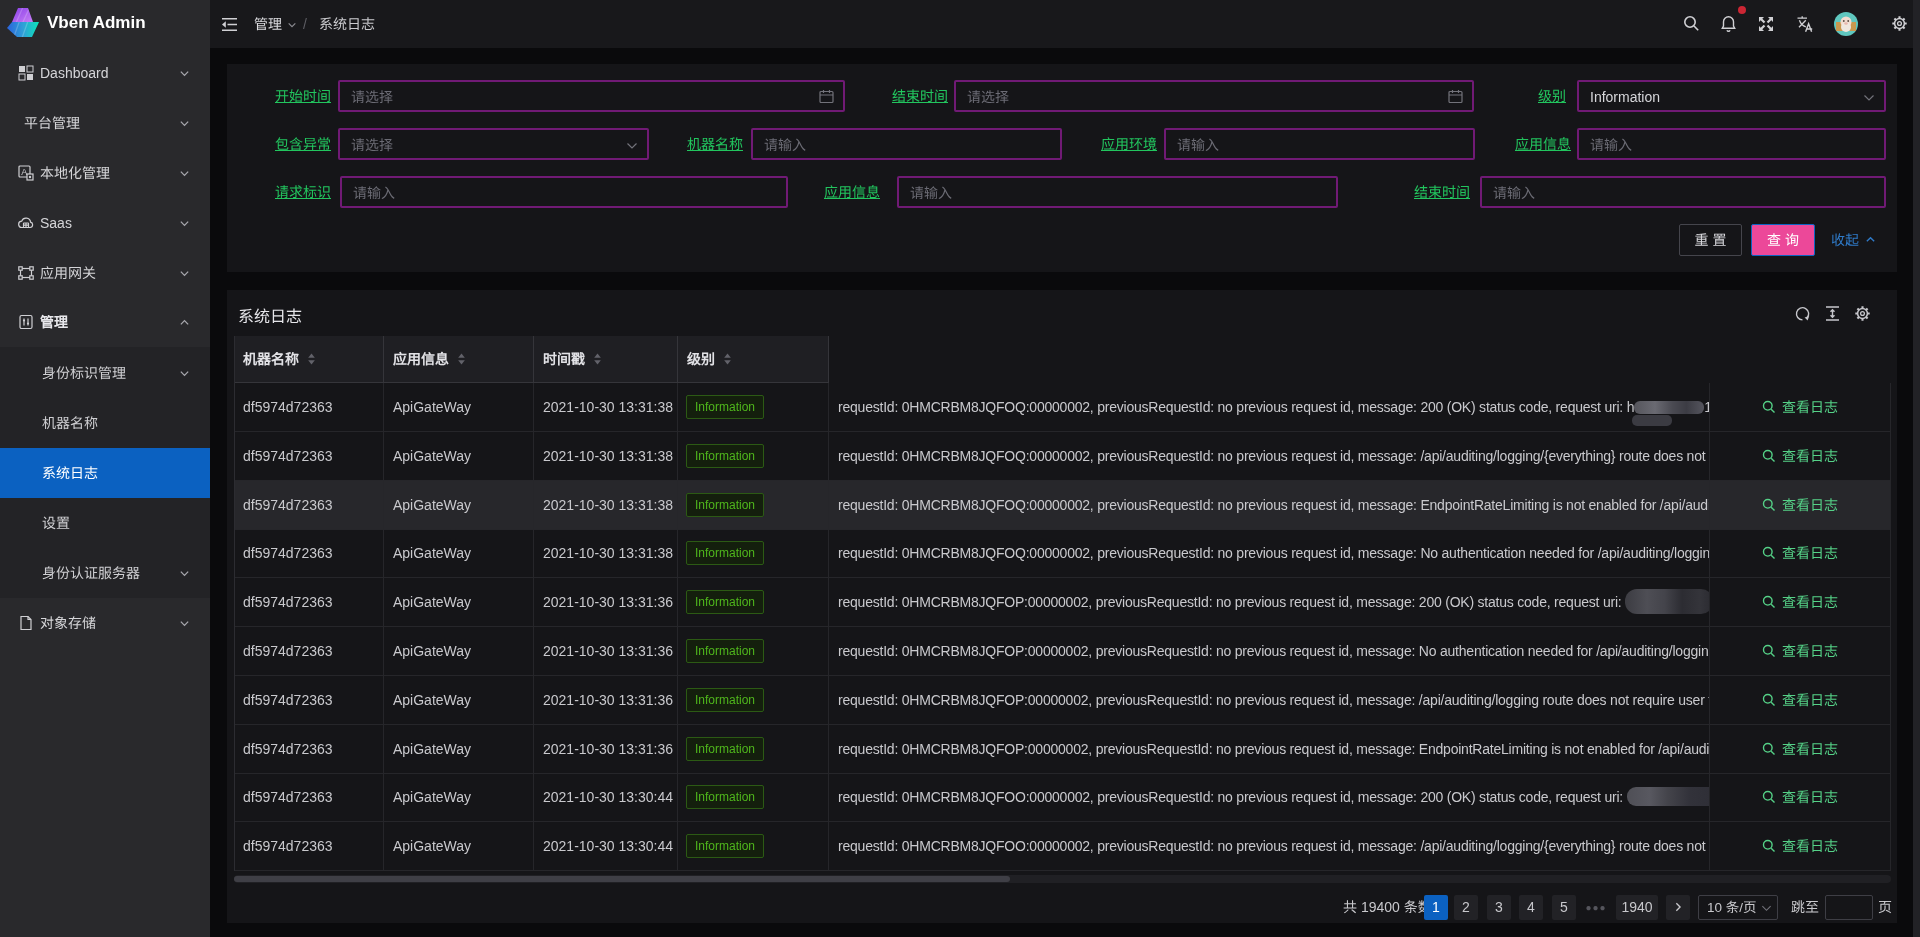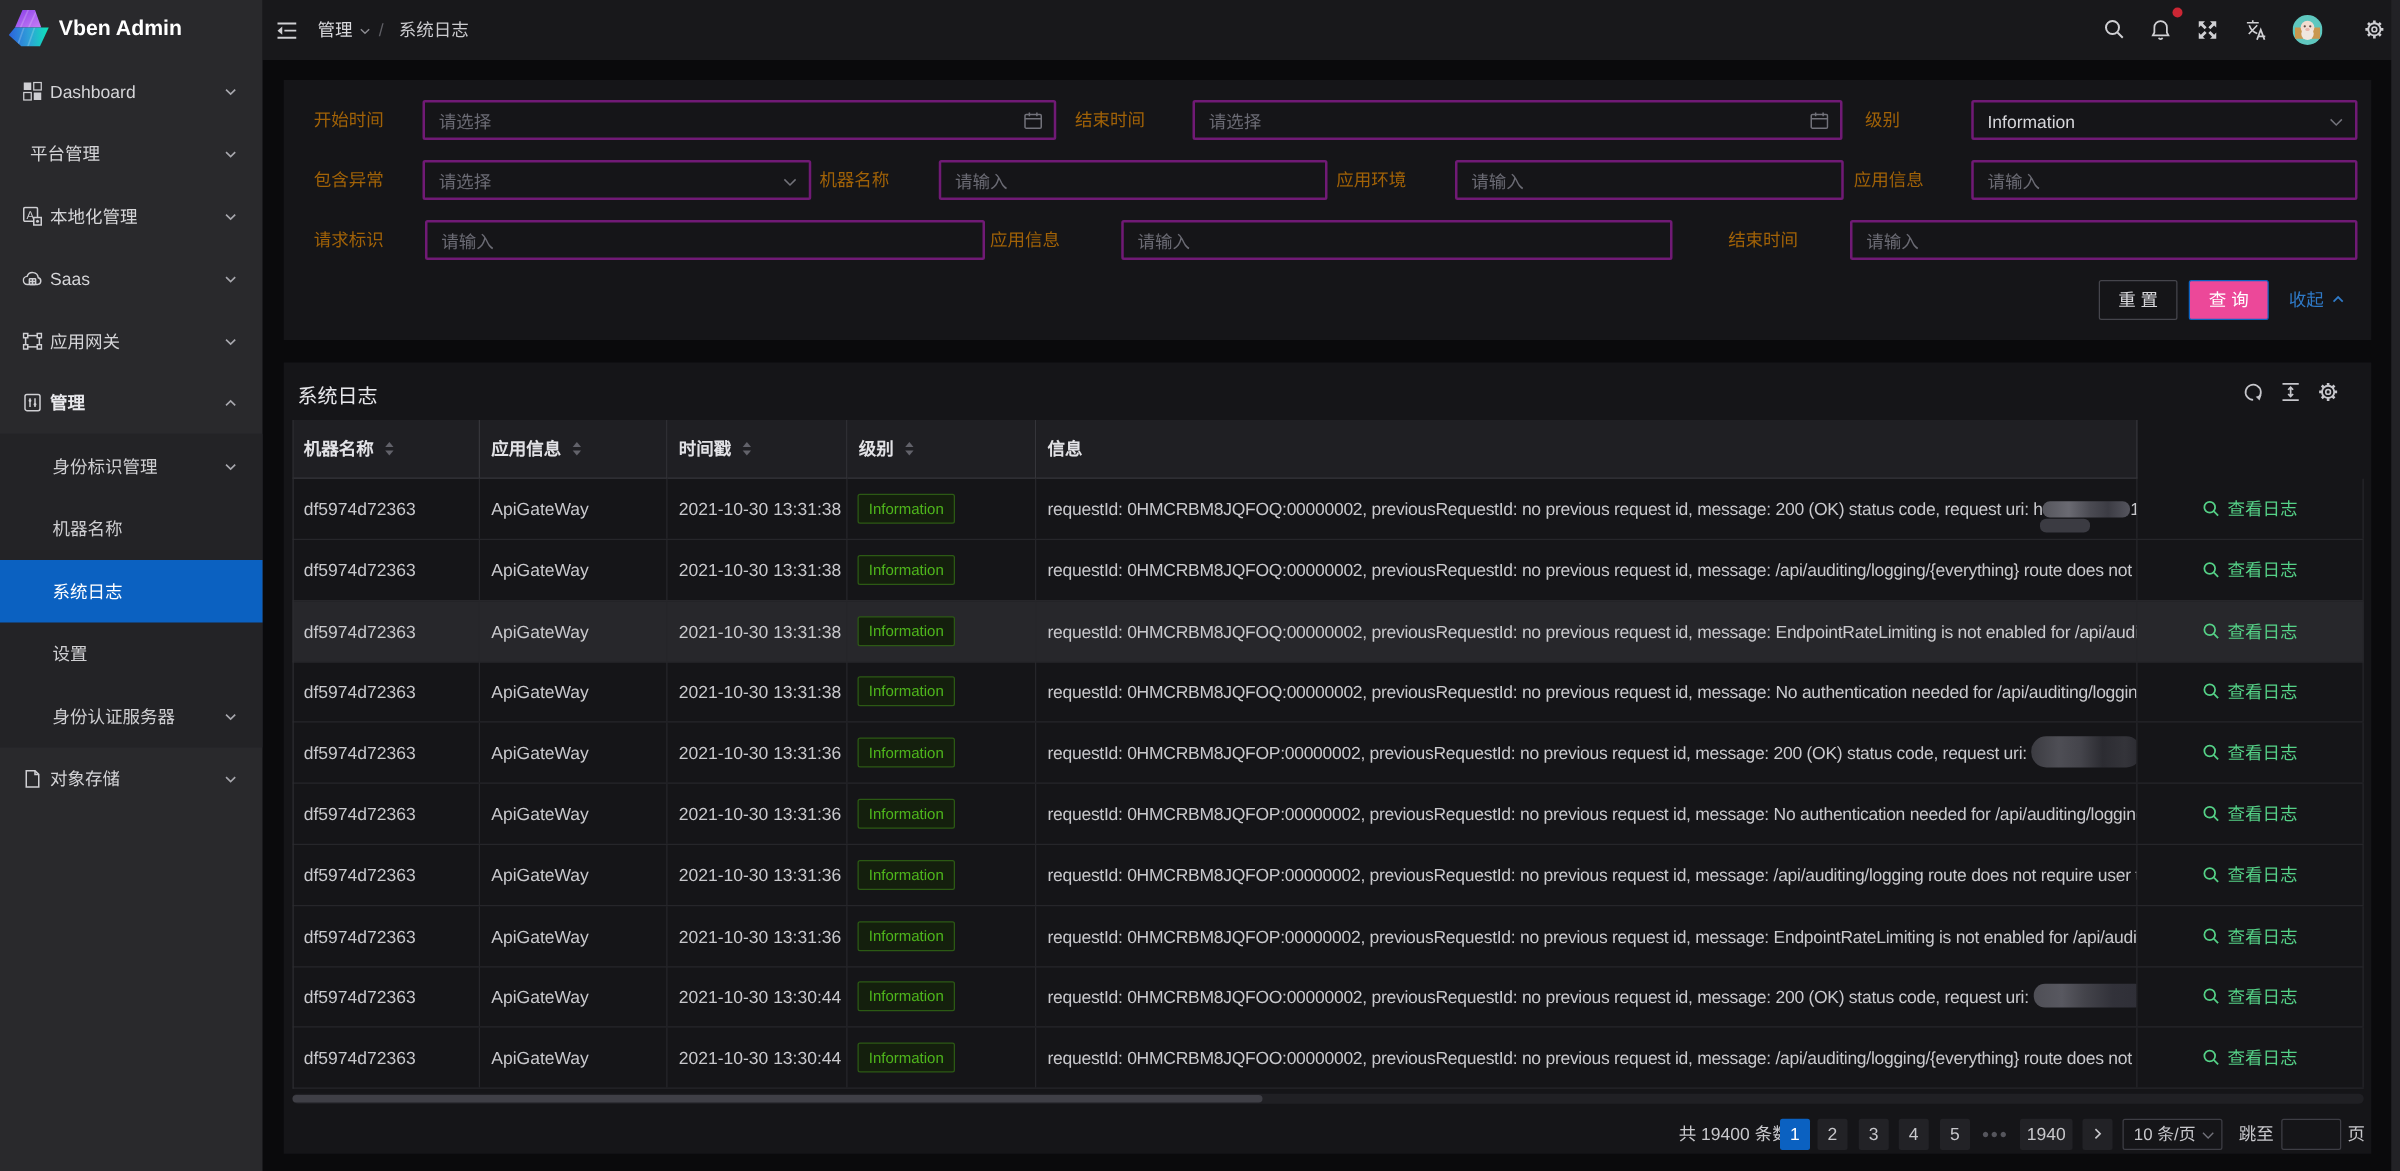--- a/index.html
+++ b/index.html
@@ -34,7 +34,7 @@
   #fcard { left:227px; top:64px; width:1670px; height:208px; }
   #tcard { left:227px; top:290px; width:1670px; height:633px; }
 
-  .flabel { position:absolute; height:32px; line-height:32px; color:#a16207; text-align:center; }
+  .flabel { position:absolute; height:32px; line-height:32px; color:#22c55e; text-align:right;text-decoration:underline; }
   .finput { position:absolute; height:32px; border:2px solid #701a75; border-radius:2px; background:transparent; }
   .finput .ph { position:absolute; left:11px; top:0; line-height:30px; color:#6b6b74; }
   .finput .val { position:absolute; left:11px; top:0; line-height:30px; color:#d6d6da; }

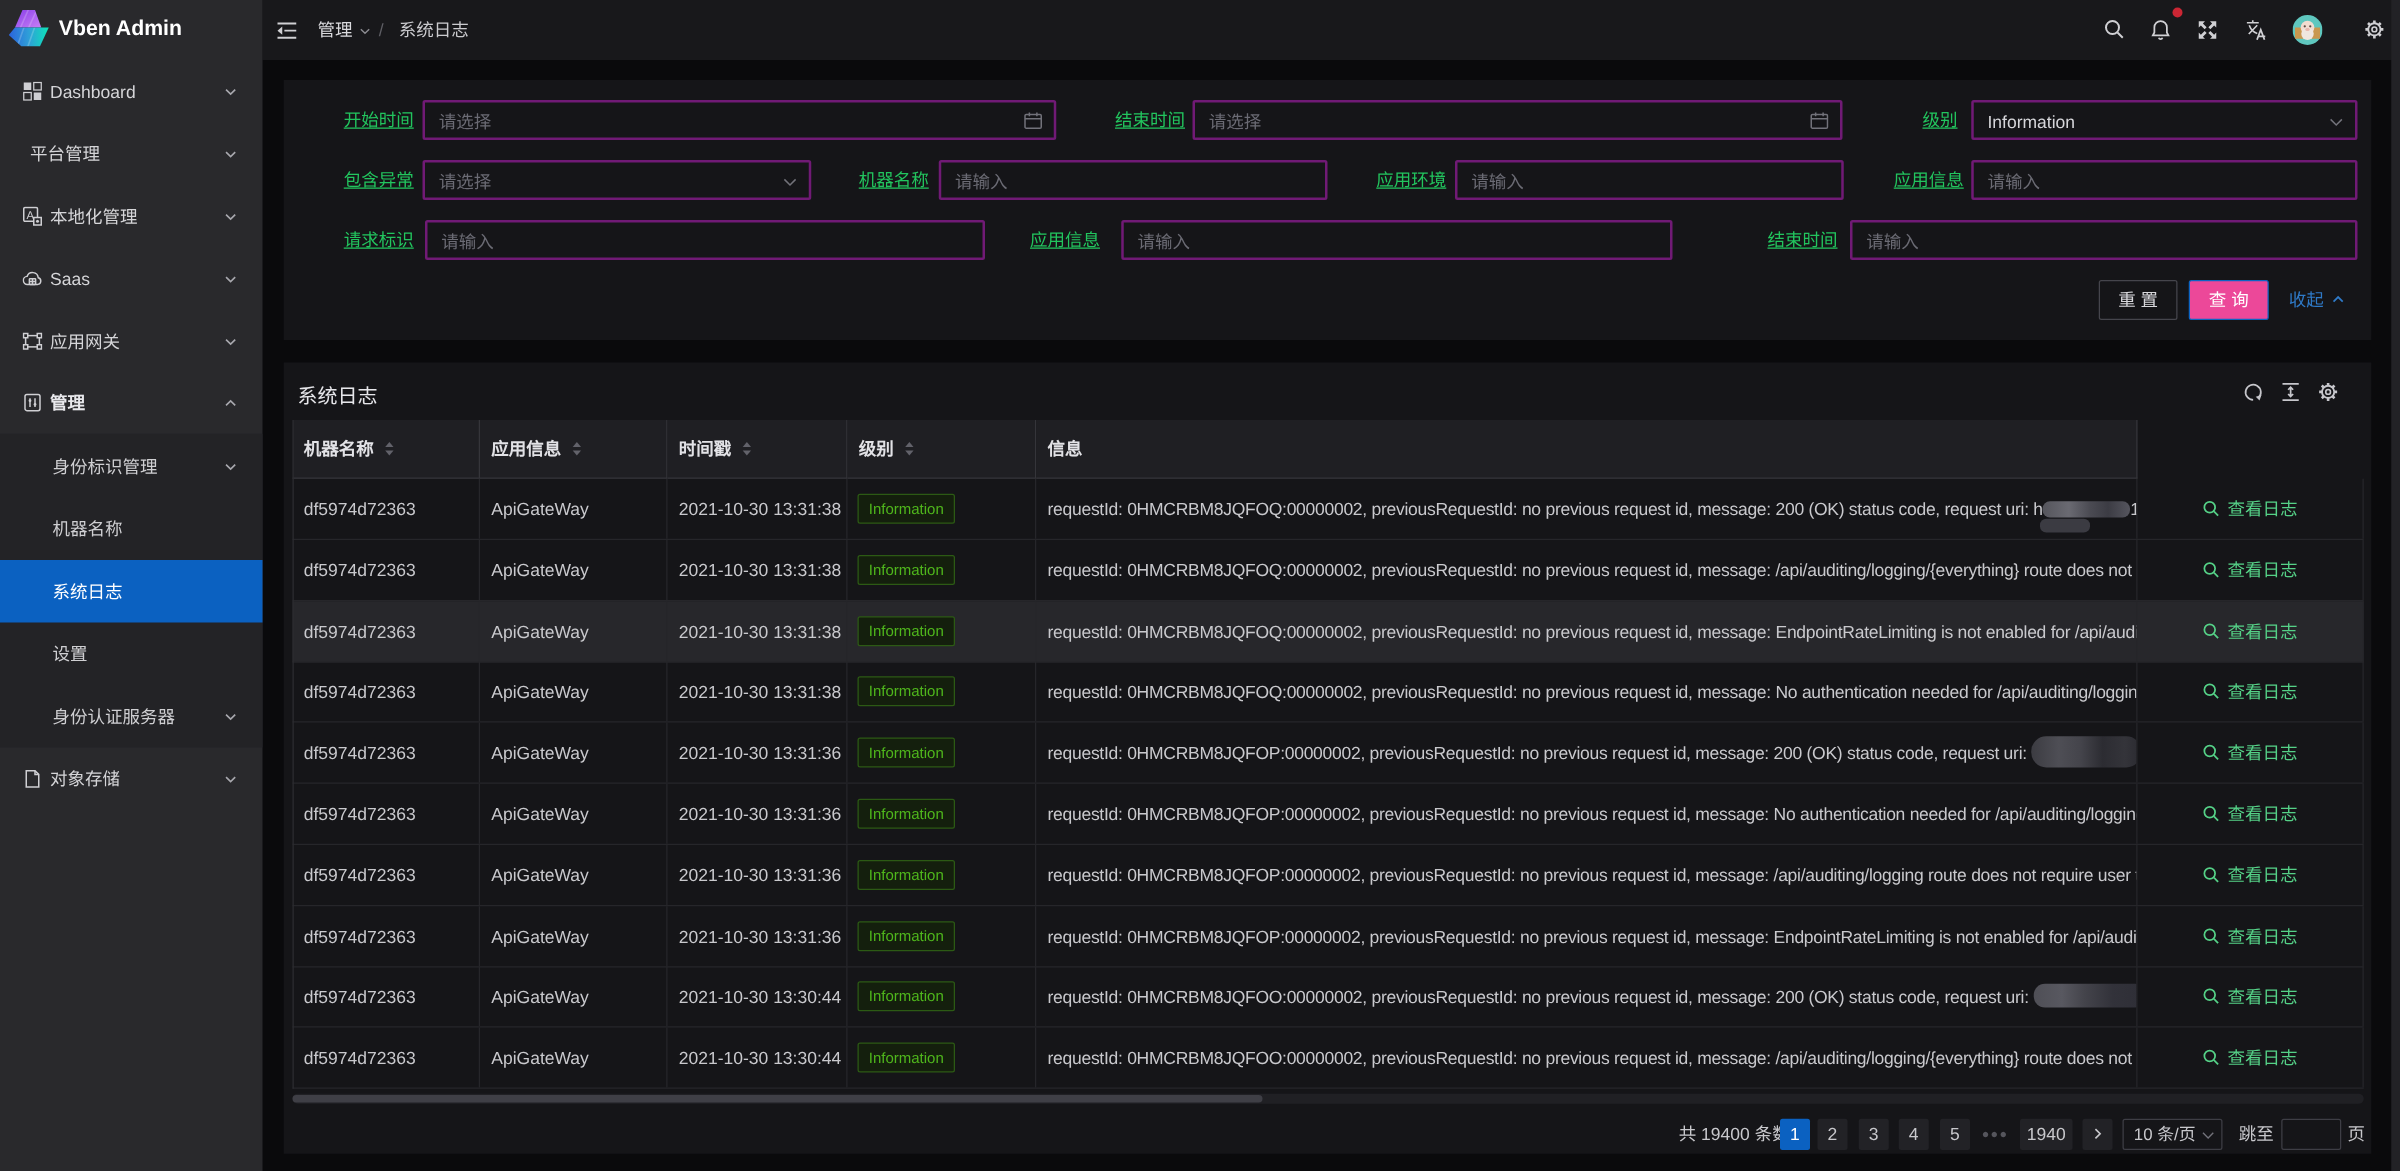--- a/index.html
+++ b/index.html
@@ -363,9 +363,6 @@
             <path d="M5 12.5L1.3 8h7.4z" fill="#62626a"></path>
           </svg></span>
       </div>
-    <div class="th" style="left:602px;width:881px">
-        <span class="htx">信息</span>
-      </div>
 
     <div class="tr" style="top:93.0px">
         <div class="td" style="left:0;width:150px">

